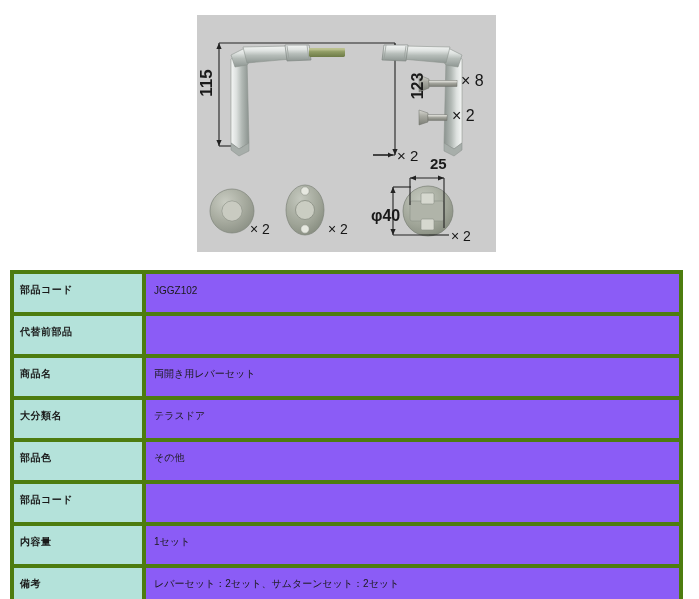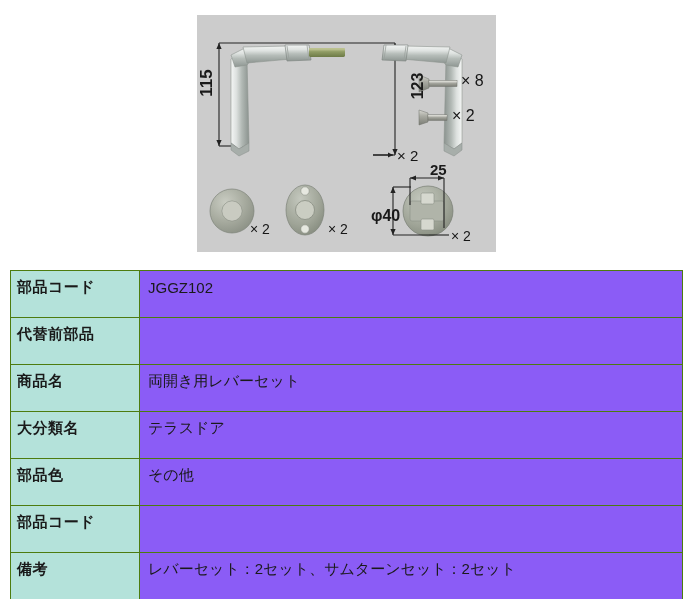--- a/index.html
+++ b/index.html
@@ -62,7 +62,7 @@
   }
   .lbl-25 {
     left: 233px;
-    top: 146px;
+    top: 140px;
     font-size: 15px;
   }
   .lbl-phi40 {

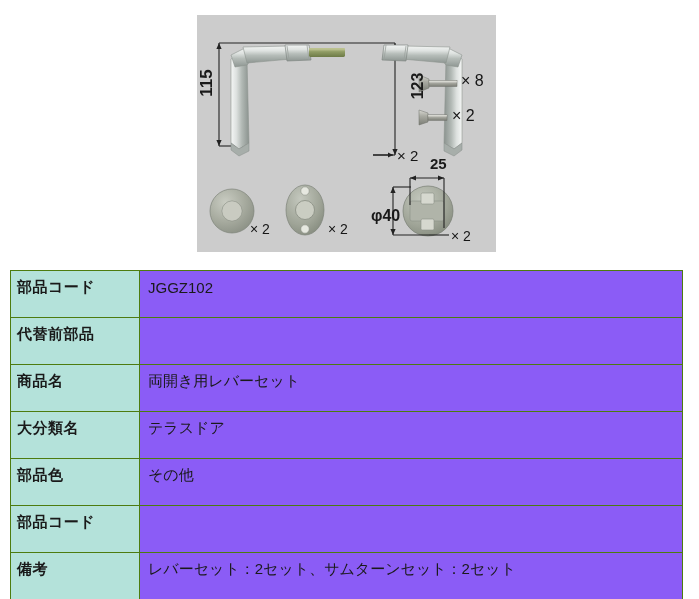--- a/index.html
+++ b/index.html
@@ -82,10 +82,10 @@
     background: #ffffff;
   }
   #spec-table td {
-    border: 1px solid #4d7c0f;
+    border: 4px solid #4d7c0f;
     height: 32px;
-    padding: 0 0 14px 6px;
-    font-size: 15px;
+    padding: 0 0 6px 6px;
+    font-size: 10px;
     color: #1a1a1a;
     vertical-align: middle;
     overflow: hidden;

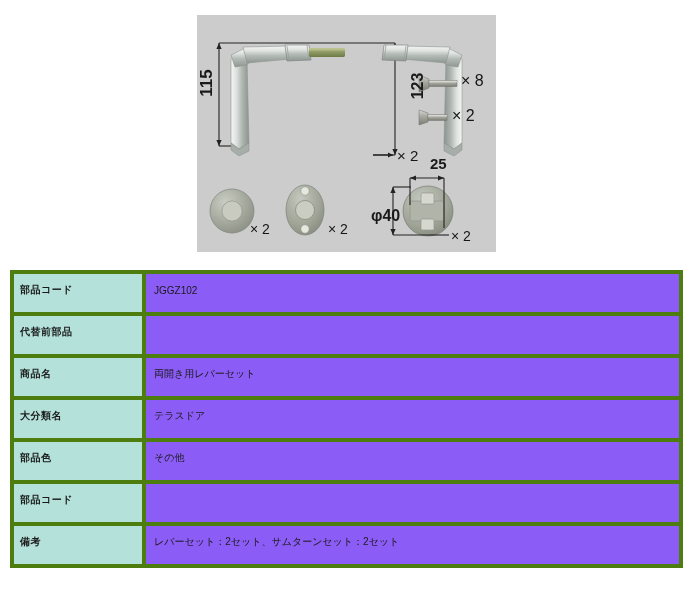--- a/index.html
+++ b/index.html
@@ -293,6 +293,10 @@
       <td class="value-cell"></td>
     </tr>
     <tr>
+      <td class="label-cell">内容量</td>
+      <td class="value-cell">1セット</td>
+    </tr>
+    <tr>
       <td class="label-cell">備考</td>
       <td class="value-cell">レバーセット：2セット、サムターンセット：2セット</td>
     </tr>

